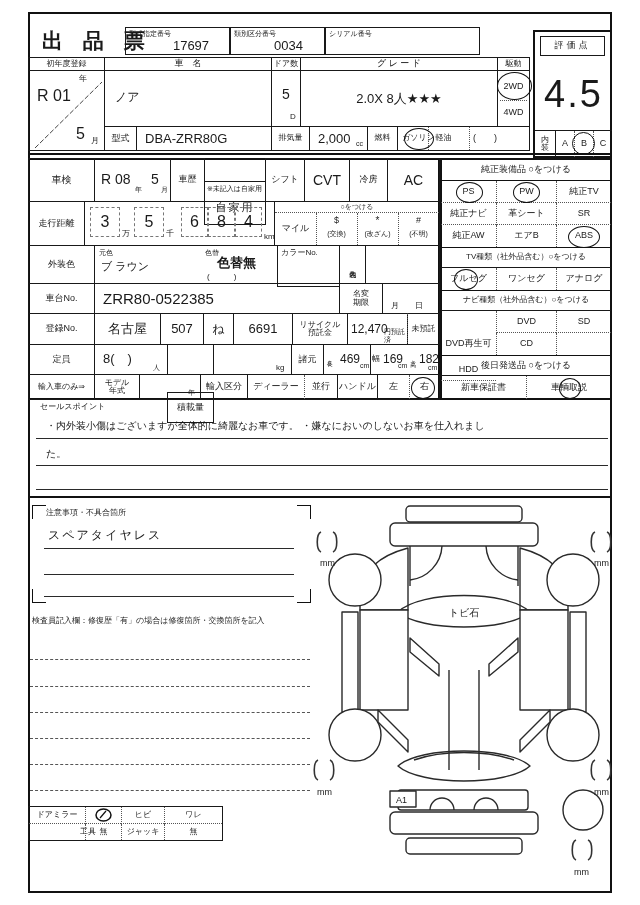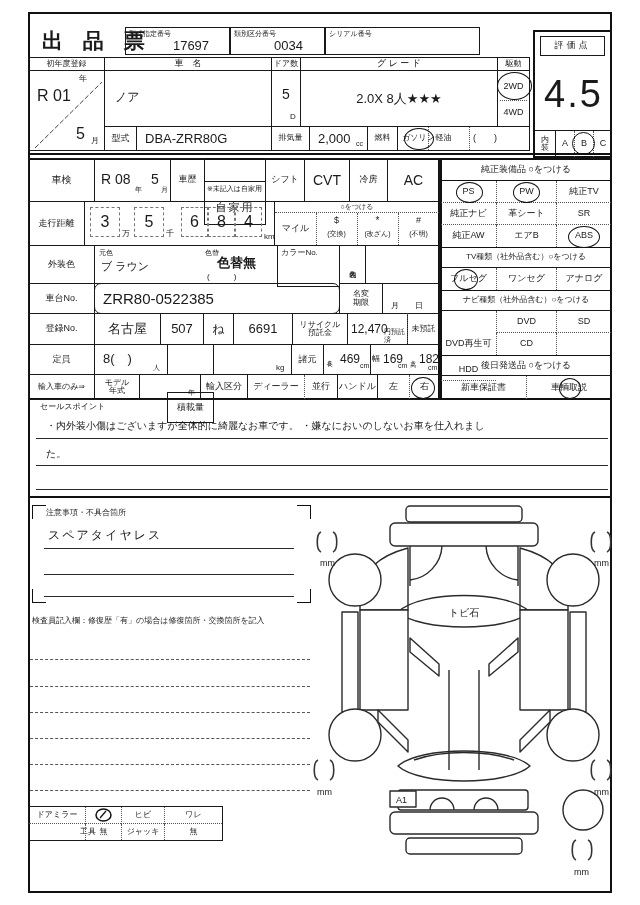--- a/index.html
+++ b/index.html
@@ -169,7 +169,7 @@
   <div class="a bd" style="left:365px;top:245px;width:75px;height:39px;"></div>
 
   <div class="a bd fx s9" style="left:28px;top:283px;width:67px;height:31px;">車台No.</div>
-  <div class="a bd lt fx s15" style="left:94px;top:283px;width:246px;height:31px;padding-left:8px;border-radius:7px;">ZRR80-0522385</div>
+  <div class="a bd lt fx s15" style="left:94px;top:283px;width:246px;height:31px;padding-left:8px;">ZRR80-0522385</div>
   <div class="a bd fx col" style="left:339px;top:283px;width:44px;height:31px;">
     <span class="s8">名変</span>
     <span class="s8">期限</span>

